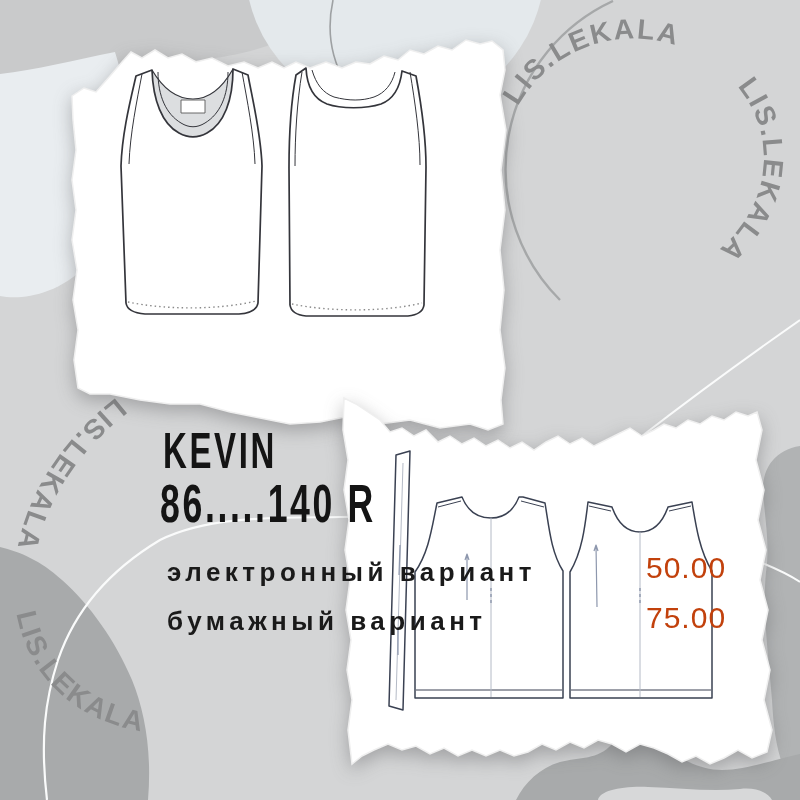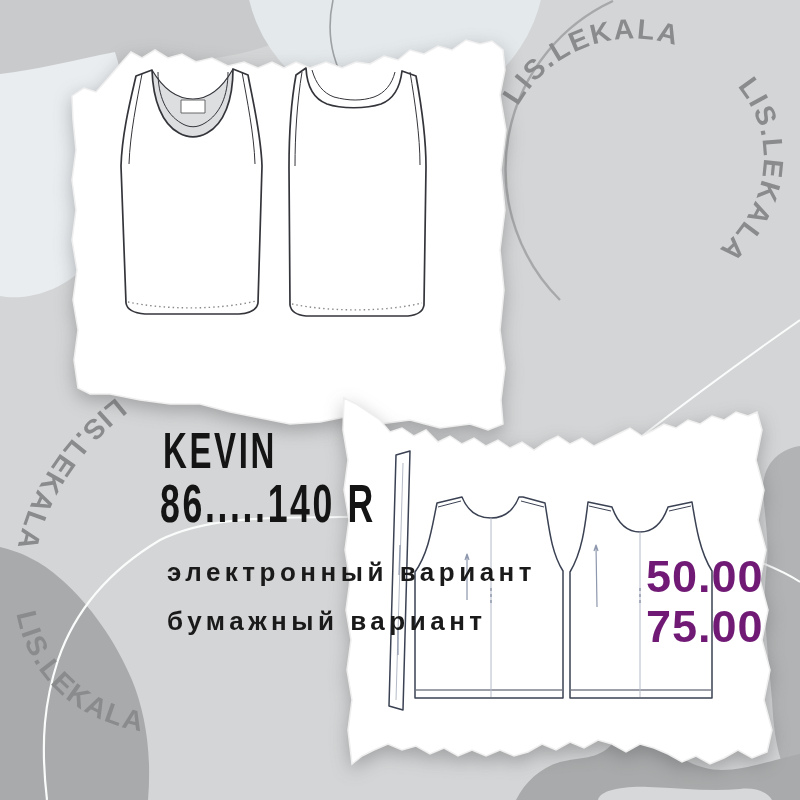--- a/index.html
+++ b/index.html
@@ -22,7 +22,7 @@
   .opt-label { font-weight:700; font-size:26px; letter-spacing:4.5px; color:#1a1a1a; }
   #opt-label-1 { left:167px; top:557px; }
   #opt-label-2 { left:167px; top:606px; }
-  .price { font-weight:700; font-size:45px; letter-spacing:1px; color:#701a75; }
+  .price { font-weight:400; font-size:30px; letter-spacing:1px; color:#c2410c; }
   #price-1 { left:646px; top:551px; }
   #price-2 { left:646px; top:601px;text-align:right; }
 </style>

